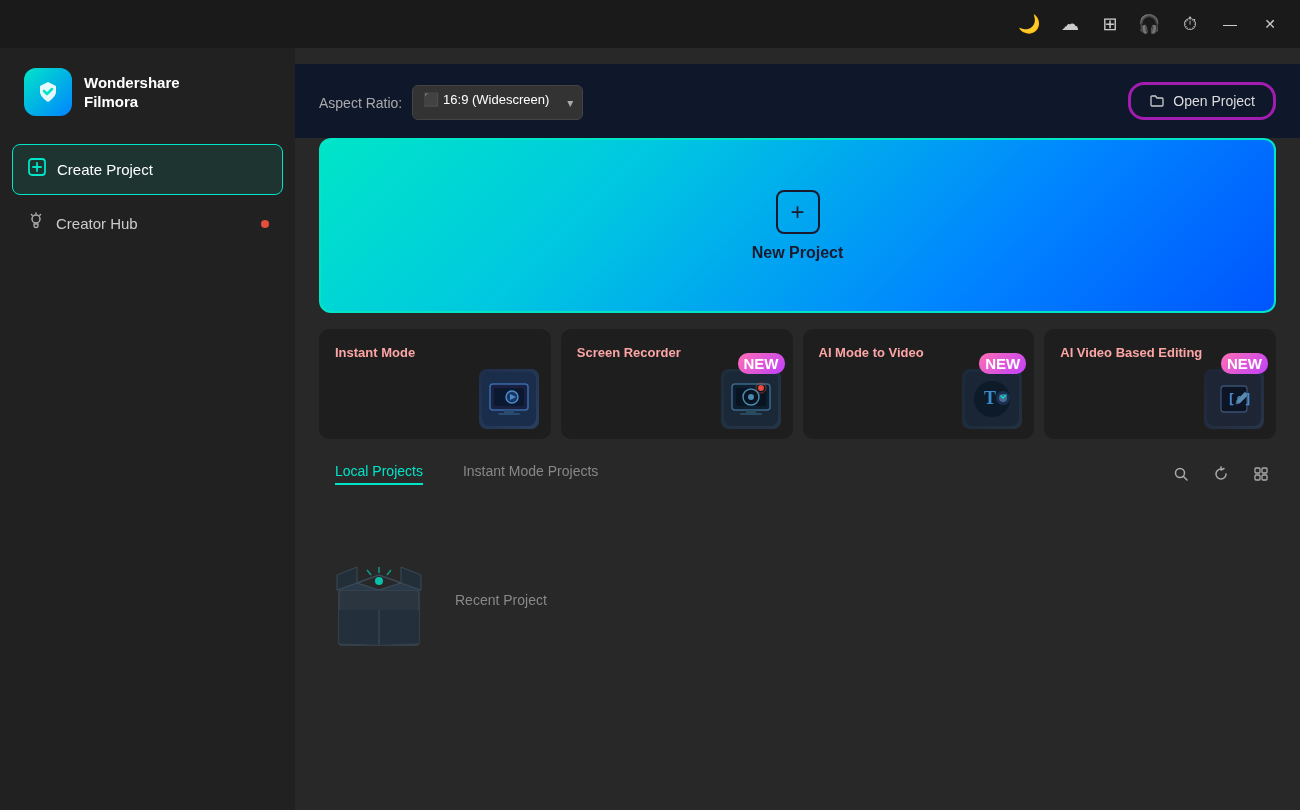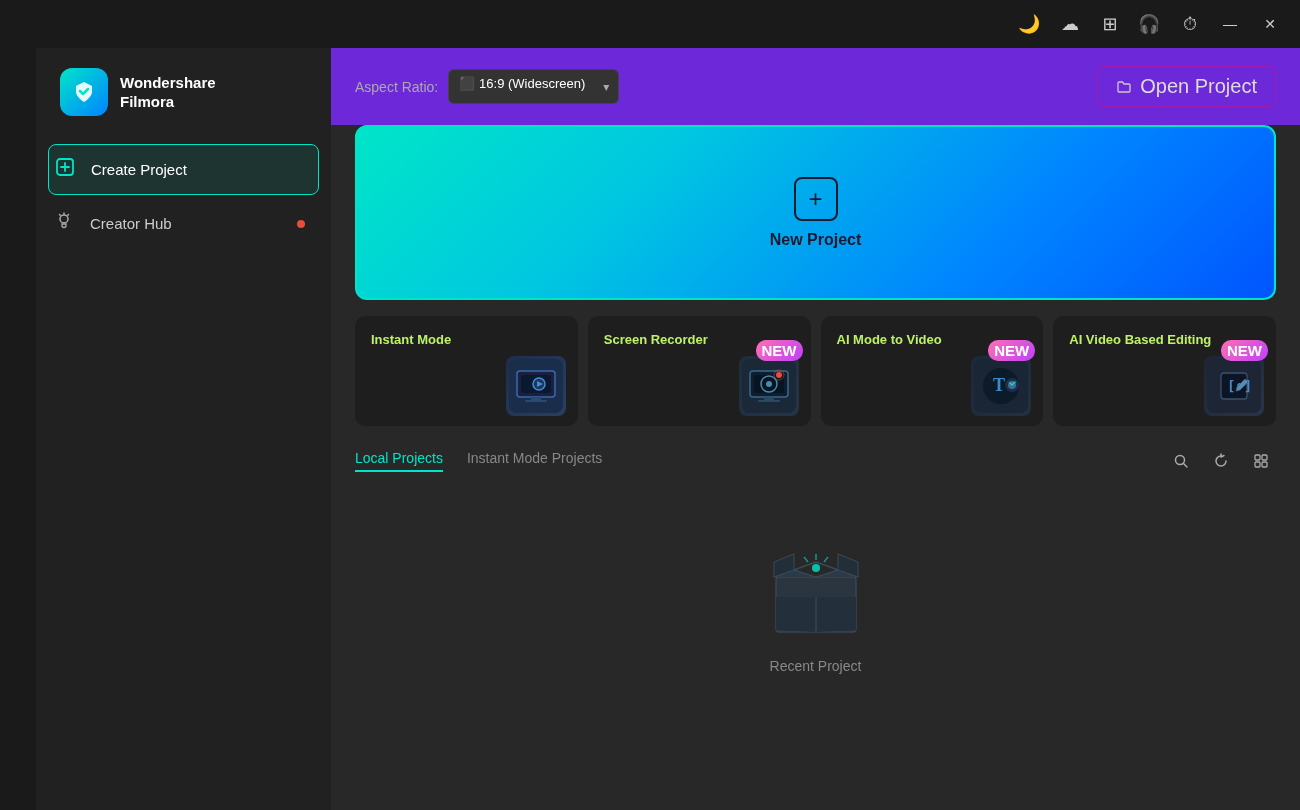--- a/index.html
+++ b/index.html
@@ -61,7 +61,6 @@
       display: flex;
       flex-direction: column;
       padding: 20px 0;
-      margin-left: 36px;
     }
     .sidebar-logo {
       display: flex;

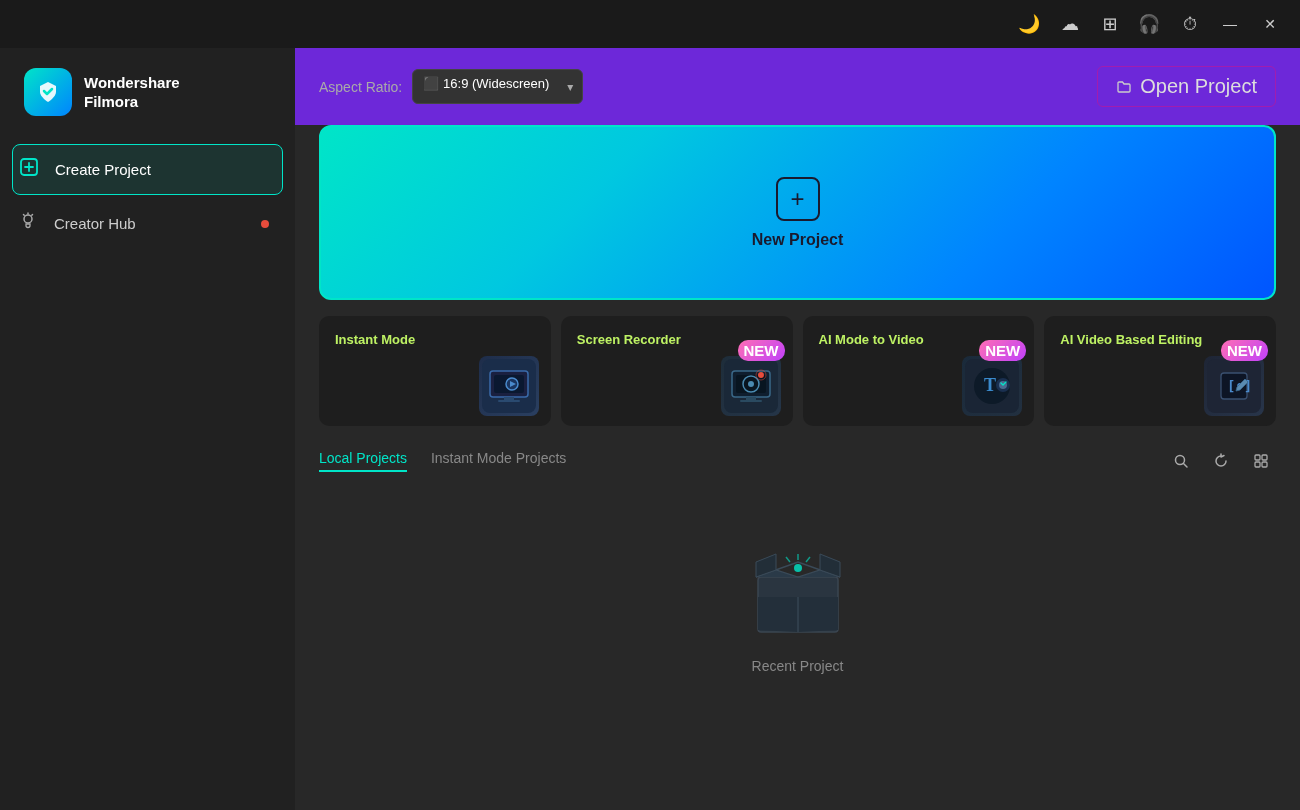--- a/index.html
+++ b/index.html
@@ -136,10 +136,11 @@
     
     .content-topbar {
       display: flex;
-      align-items: center;
+      align-items: flex-end;
       justify-content: space-between;
       padding: 18px 24px;
-      background: #6d28d9;
+      background: #0f172a;
+      margin-top: 16px;
     }
     .aspect-ratio-group {
       display: flex;

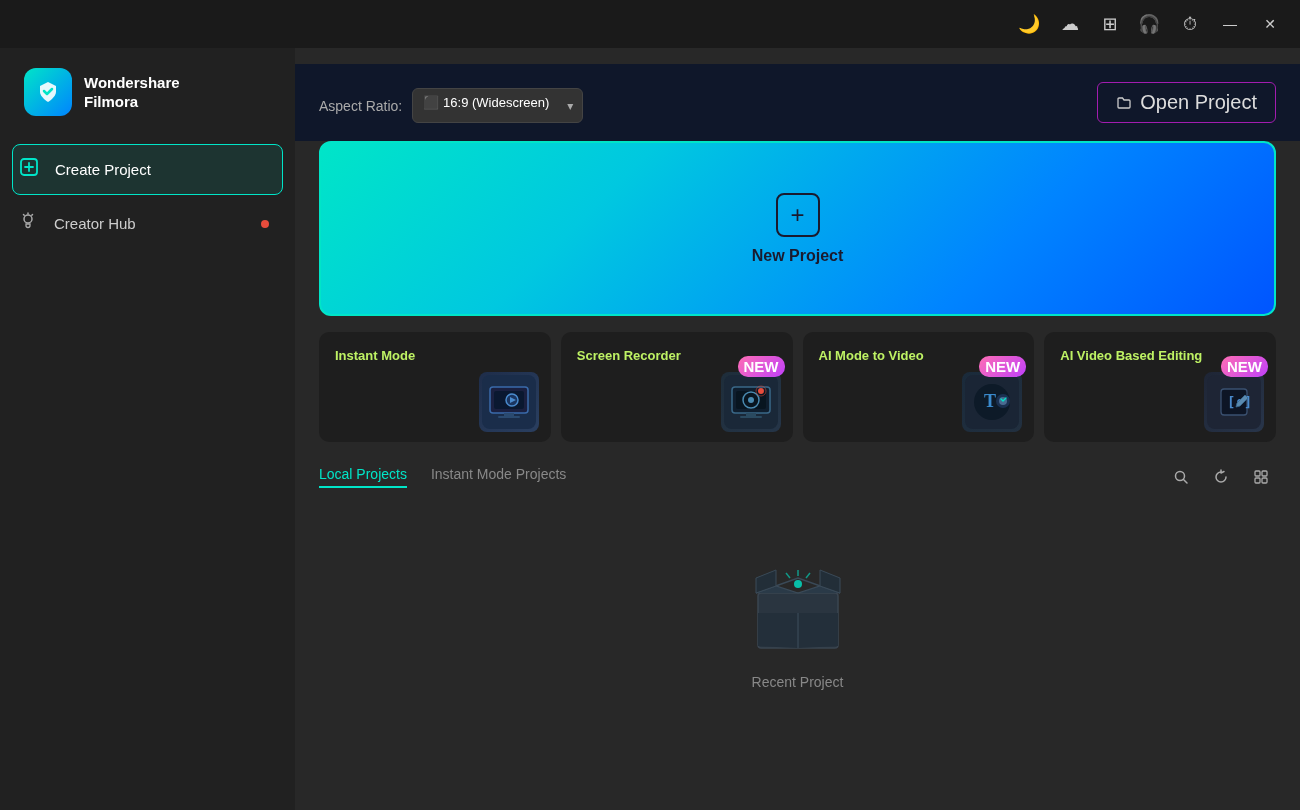--- a/index.html
+++ b/index.html
@@ -180,12 +180,12 @@
       align-items: center;
       gap: 8px;
       background: transparent;
-      border: 1px solid #a21caf;
+      border: 3px solid #a21caf;
       color: #ddd;
       padding: 8px 18px;
-      border-radius: 6px;
-      cursor: pointer;
-      font-size: 20px;
+      border-radius: 16px;
+      cursor: pointer;
+      font-size: 14px;
     }
 
     

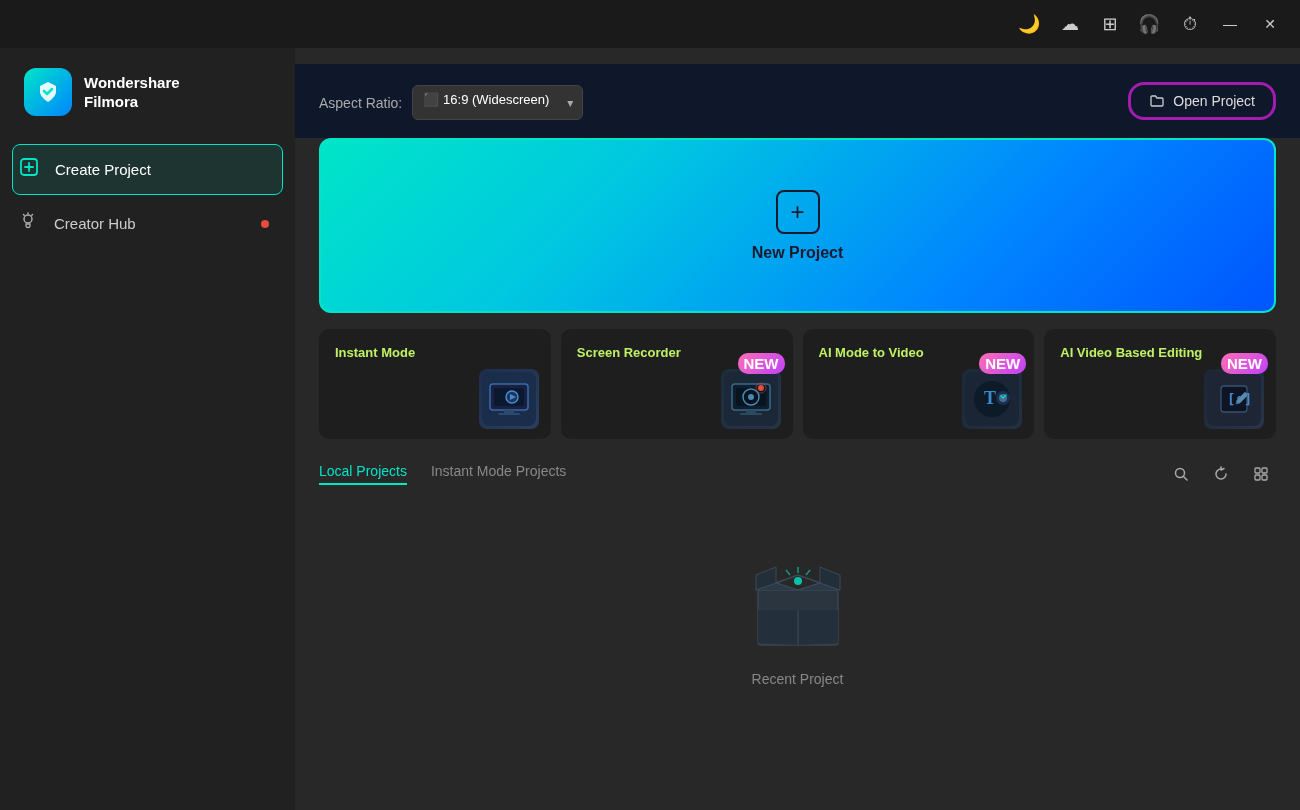--- a/index.html
+++ b/index.html
@@ -94,8 +94,8 @@
     .sidebar-item {
       display: flex;
       align-items: center;
-      gap: 14px;
-      padding: 12px 4px;
+      gap: 8px;
+      padding: 12px 12px;
       border-radius: 8px;
       cursor: pointer;
       font-size: 15px;

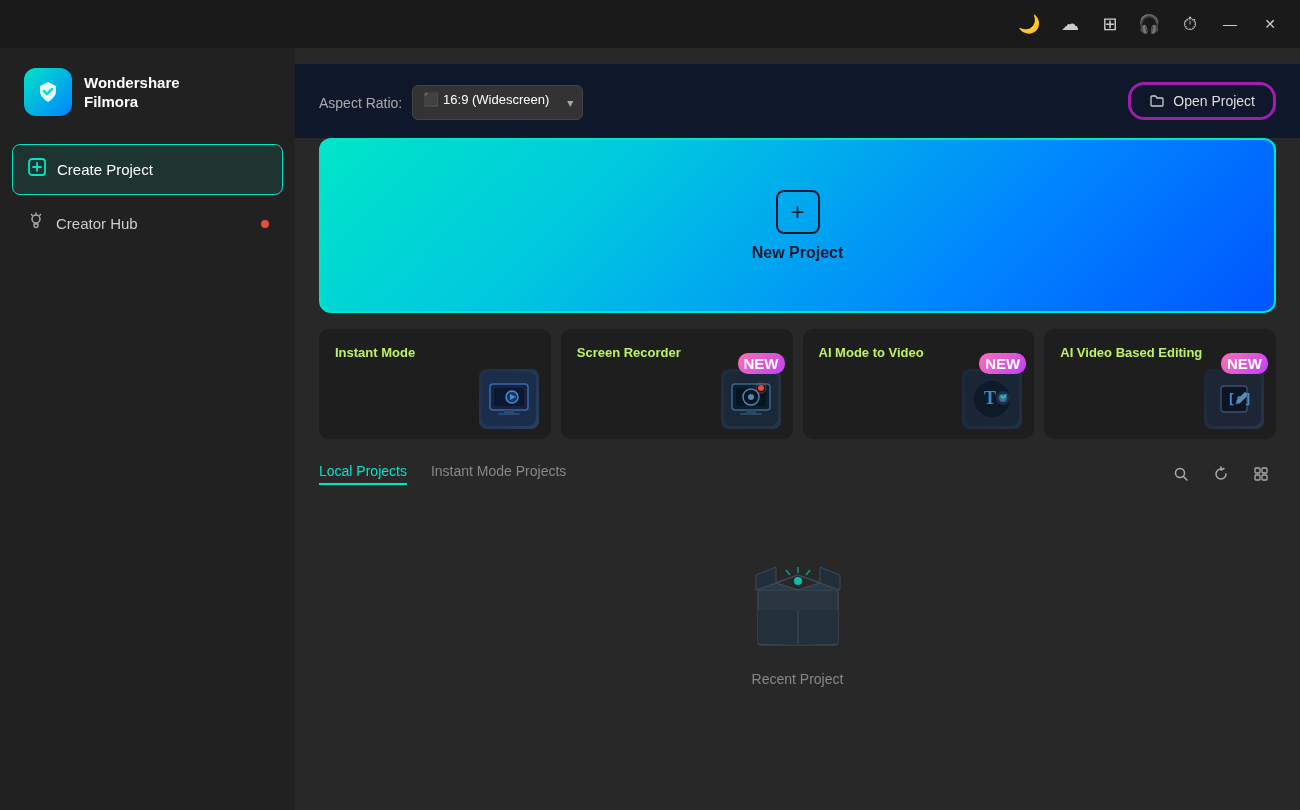--- a/index.html
+++ b/index.html
@@ -245,7 +245,7 @@
     .feature-card-label {
       font-size: 13px;
       font-weight: 600;
-      color: #bef264;
+      color: #fca5a5;
       z-index: 1;
       position: relative;
     }

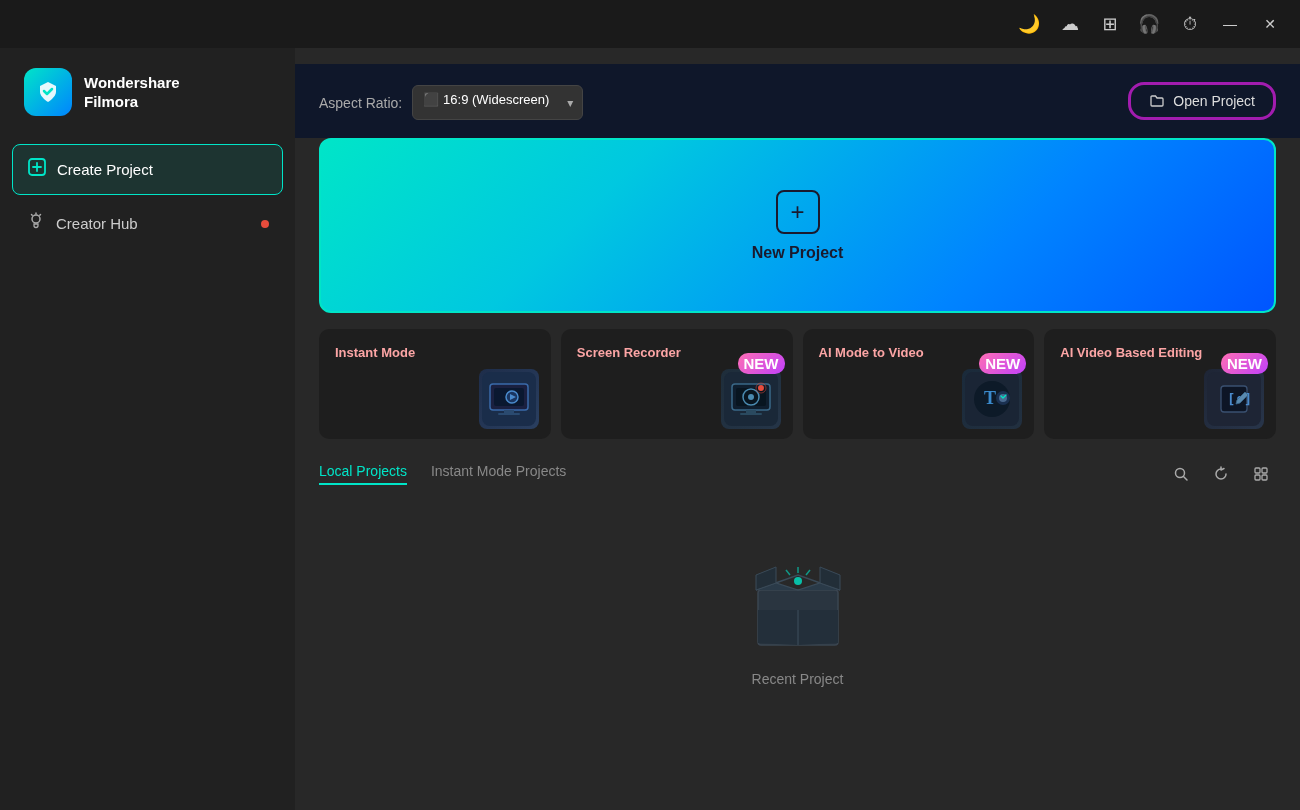--- a/index.html
+++ b/index.html
@@ -314,6 +314,7 @@
       color: #888;
       cursor: pointer;
       padding-bottom: 4px;
+      margin-left: 16px;
     }
     .tab-item.active {
       color: #00e5c8;

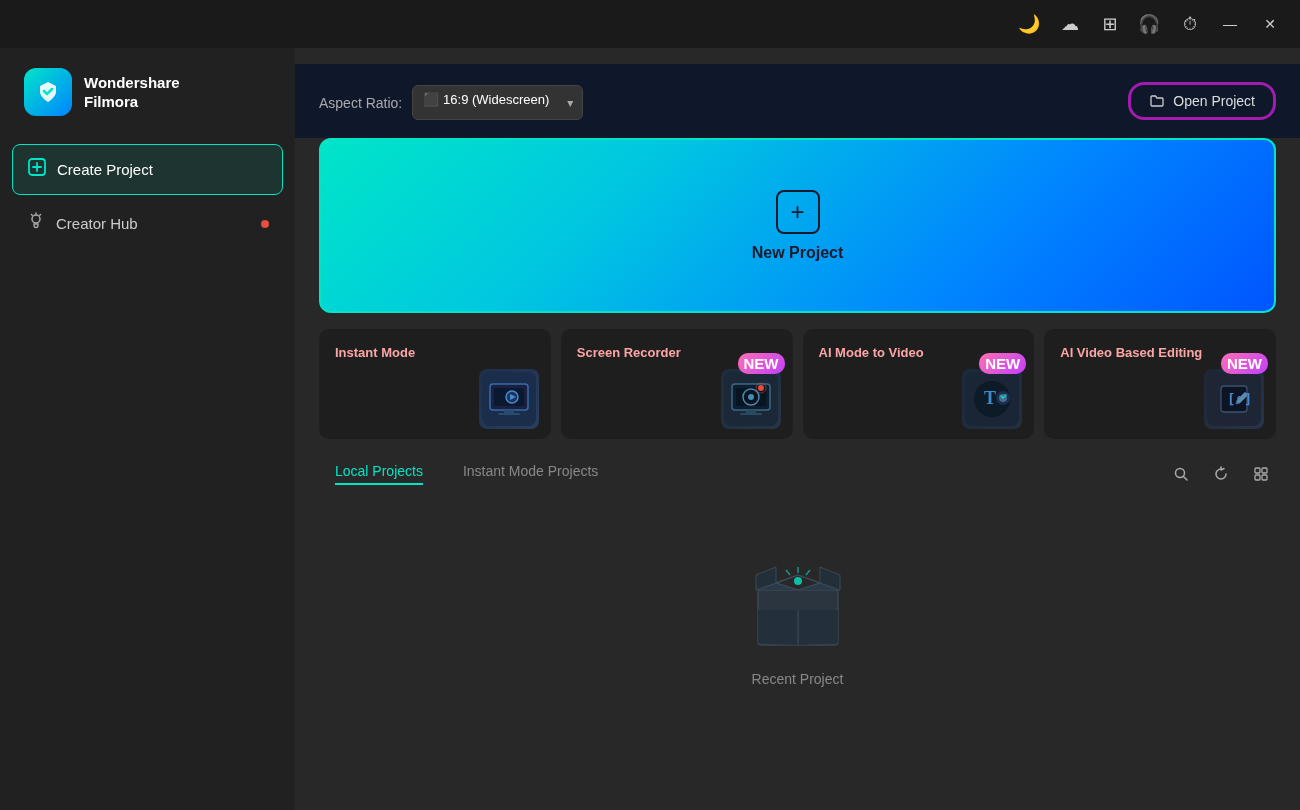--- a/index.html
+++ b/index.html
@@ -341,9 +341,9 @@
     
     .empty-state {
       display: flex;
-      flex-direction: column;
-      align-items: center;
-      justify-content: flex-end;
+      flex-direction: row;
+      align-items: center;
+      justify-content: flex-start;
       padding: 40px 0;
       gap: 16px;
     }

